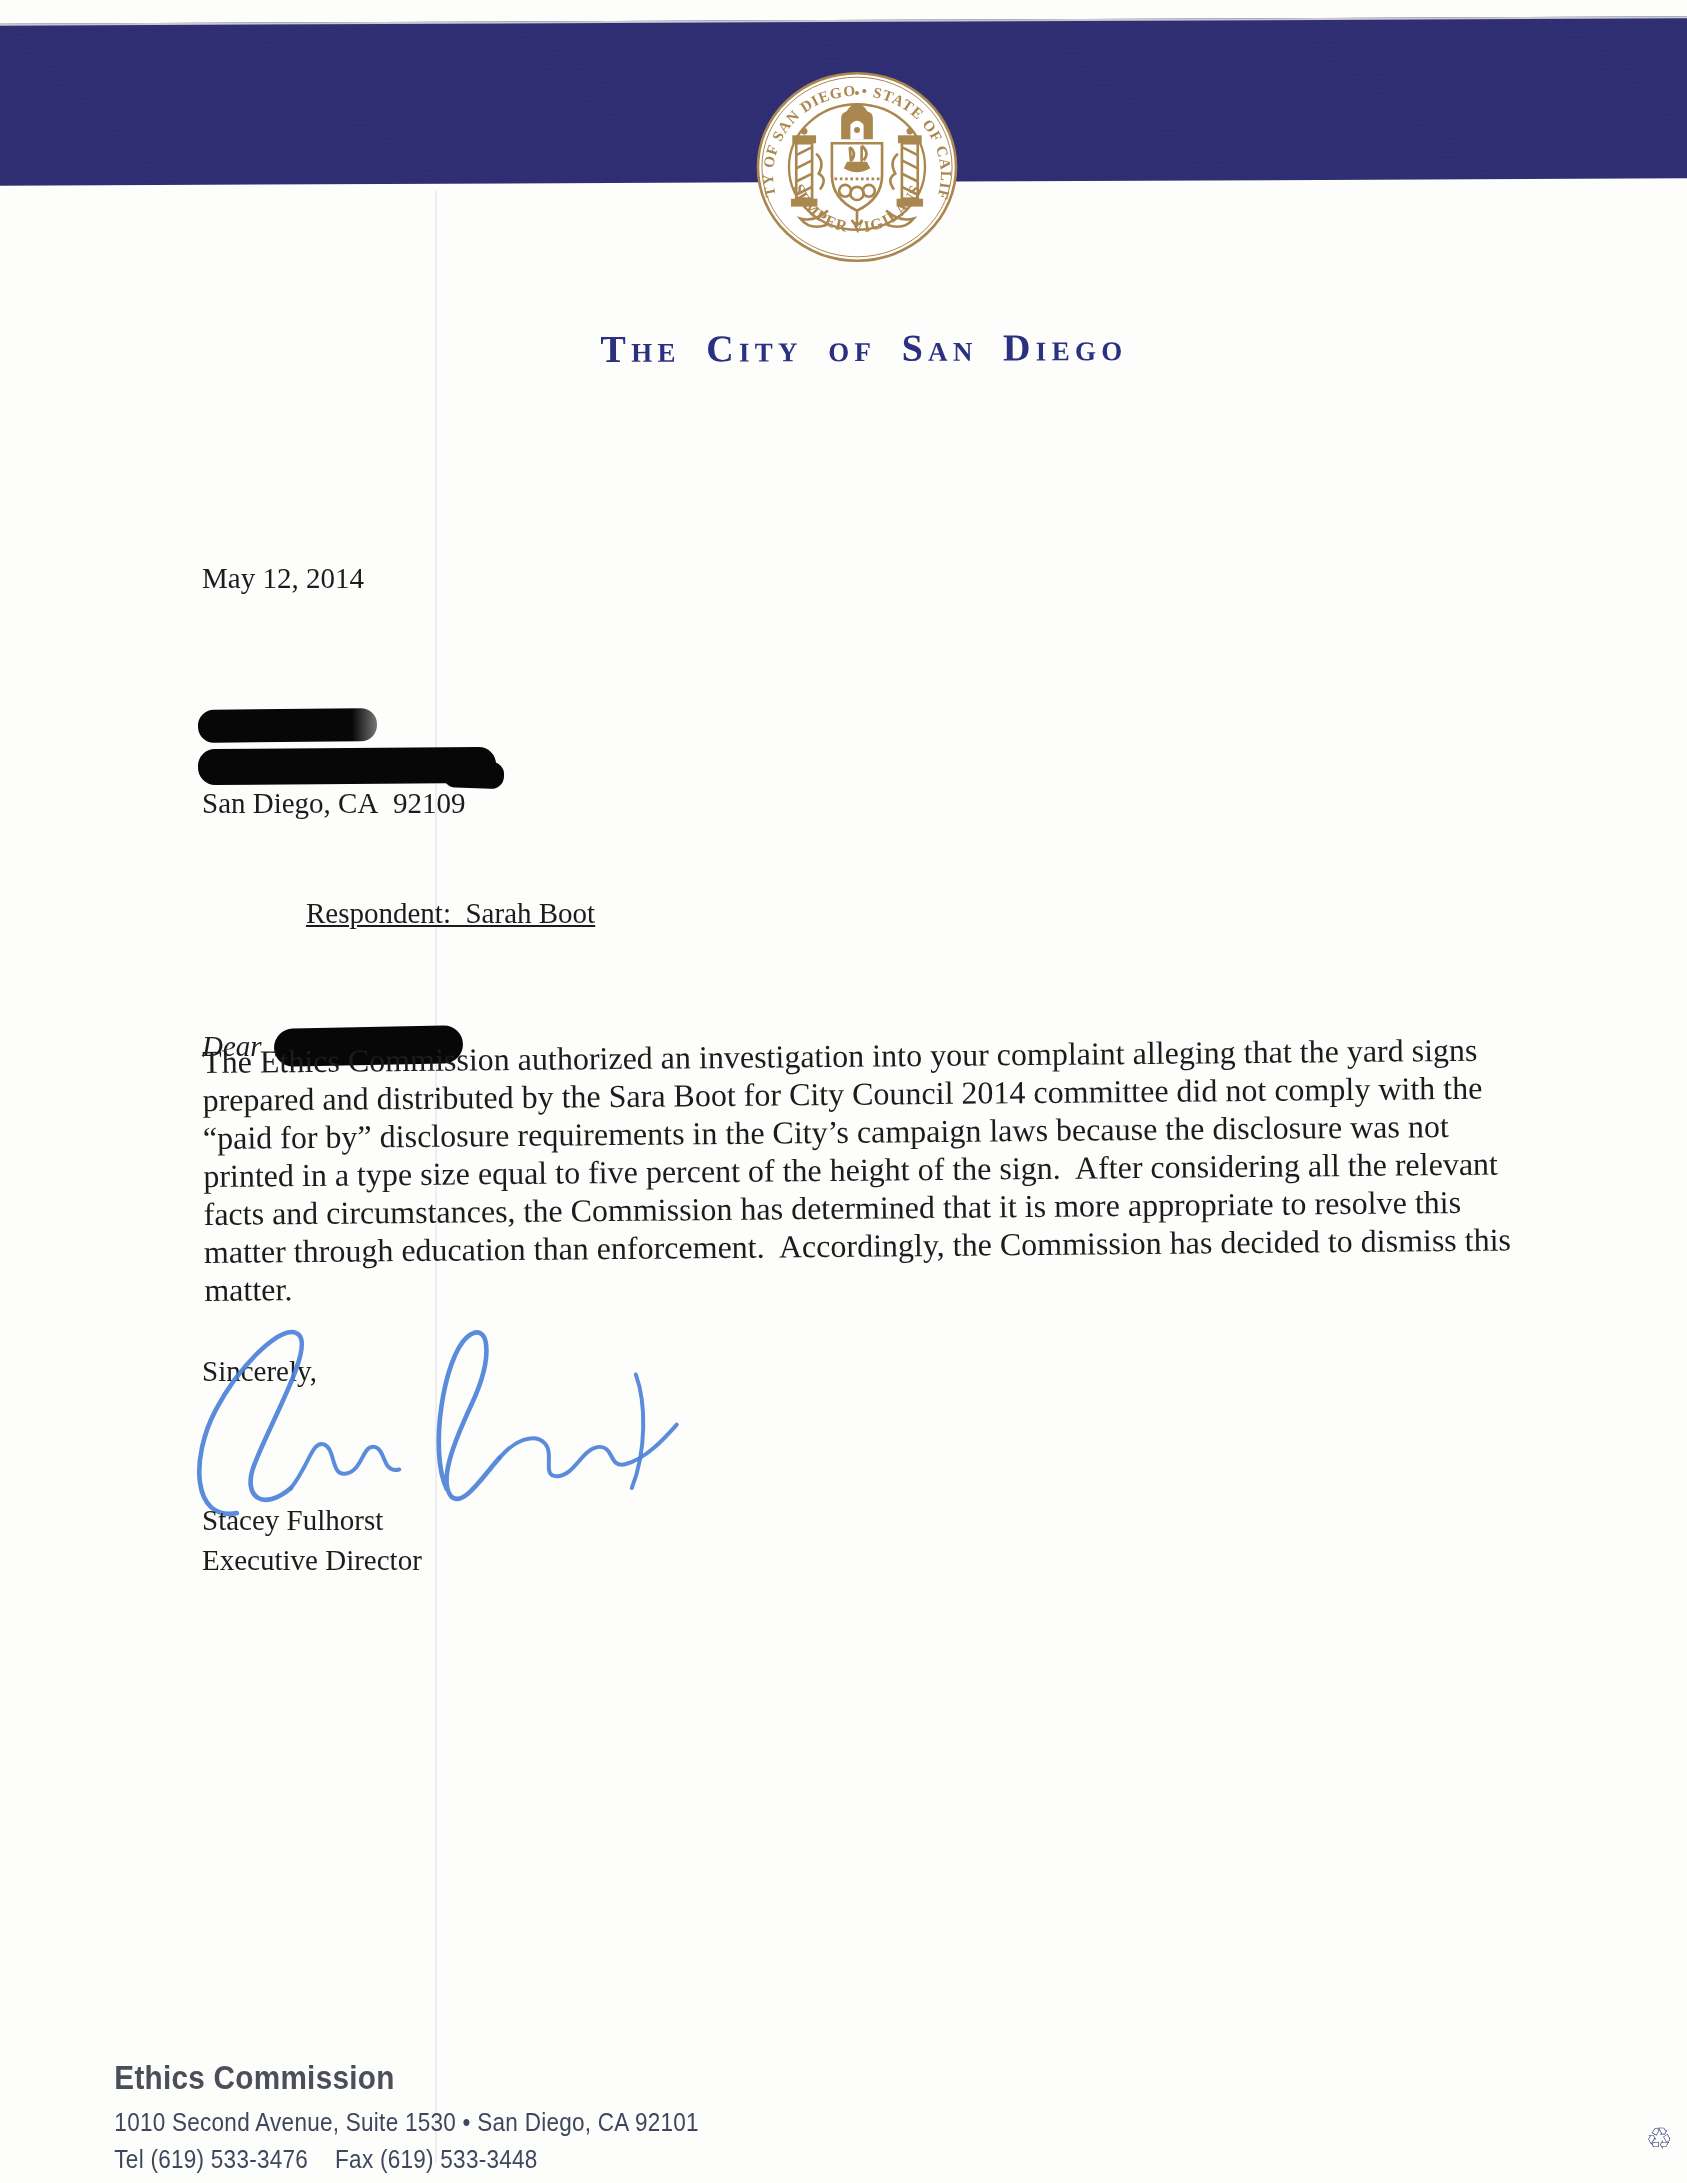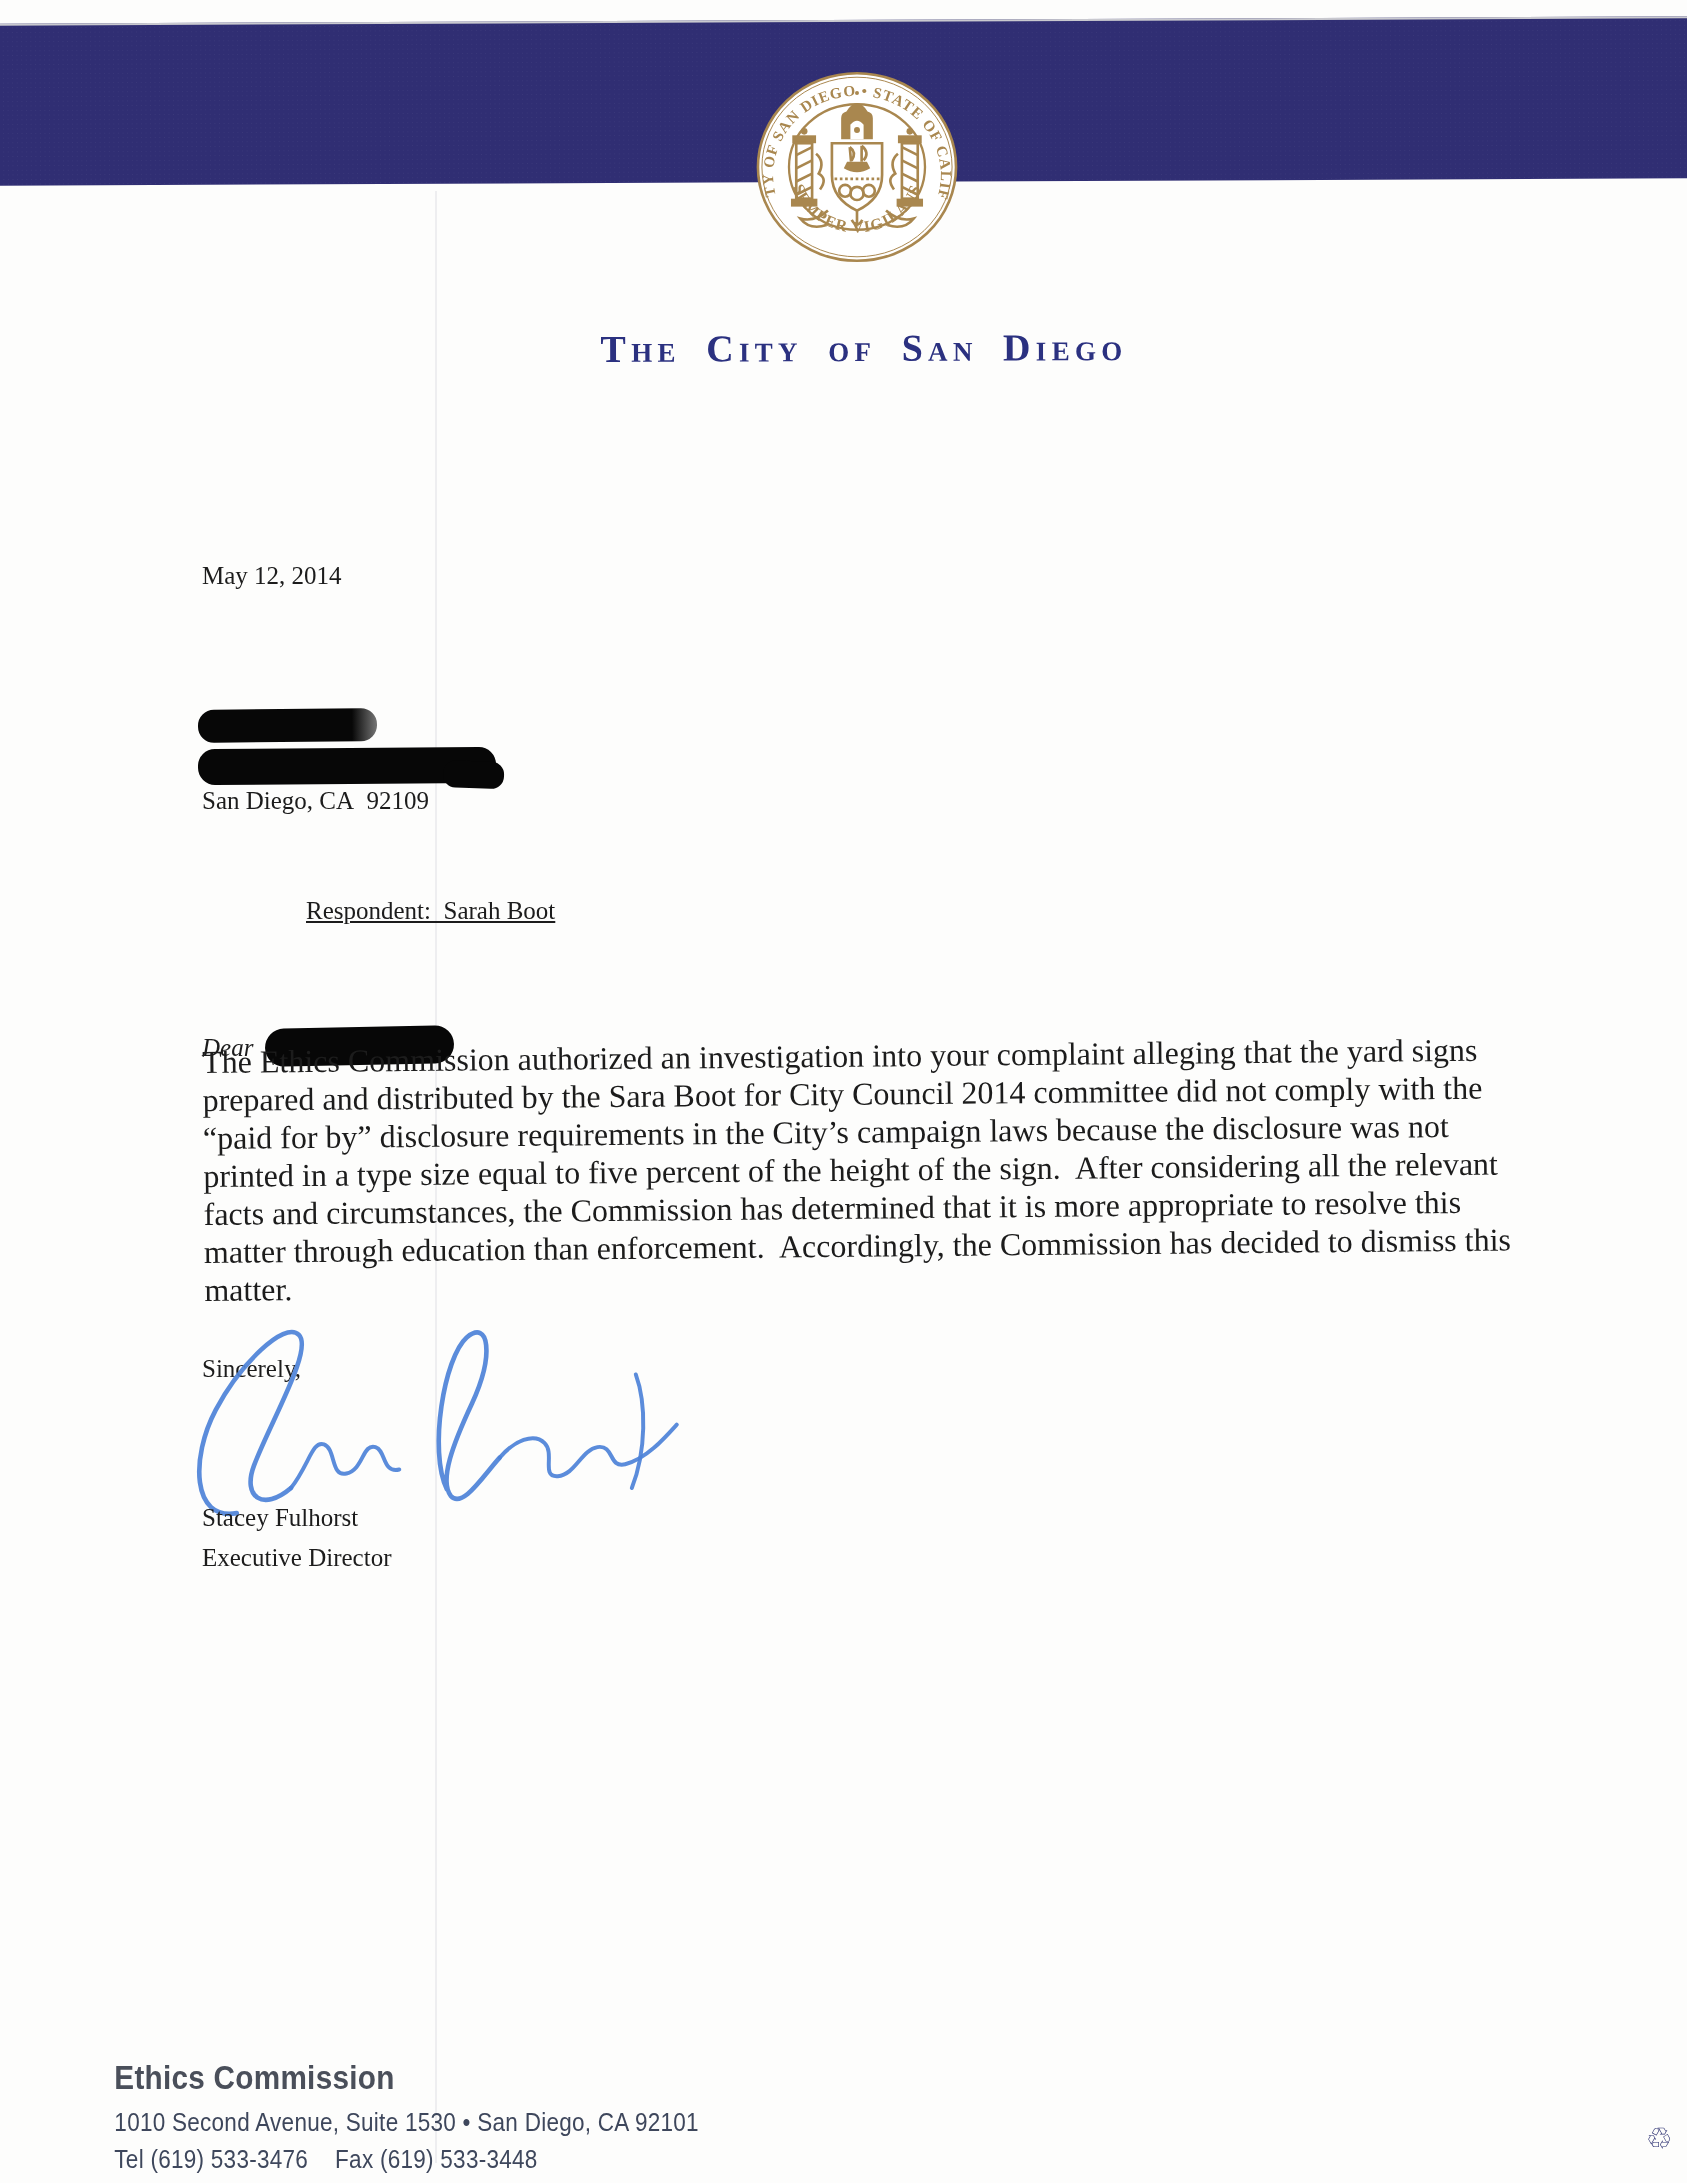--- a/index.html
+++ b/index.html
@@ -22,7 +22,7 @@
   
   .fold-line{position:absolute;left:435px;top:191px;width:2px;height:1972px;background:rgba(105,105,135,0.10);}
   
-  .abs{position:absolute;left:202px;font-size:25px;line-height:1.18;}
+  .abs{position:absolute;left:202px;font-size:29px;line-height:1.18;}
   .date{top:561px;}
   .redact{background:#070707;display:block;position:absolute;}
   .redact-1{left:198px;top:709px;width:179px;height:33px;border-radius:16px;transform:rotate(-0.6deg);

